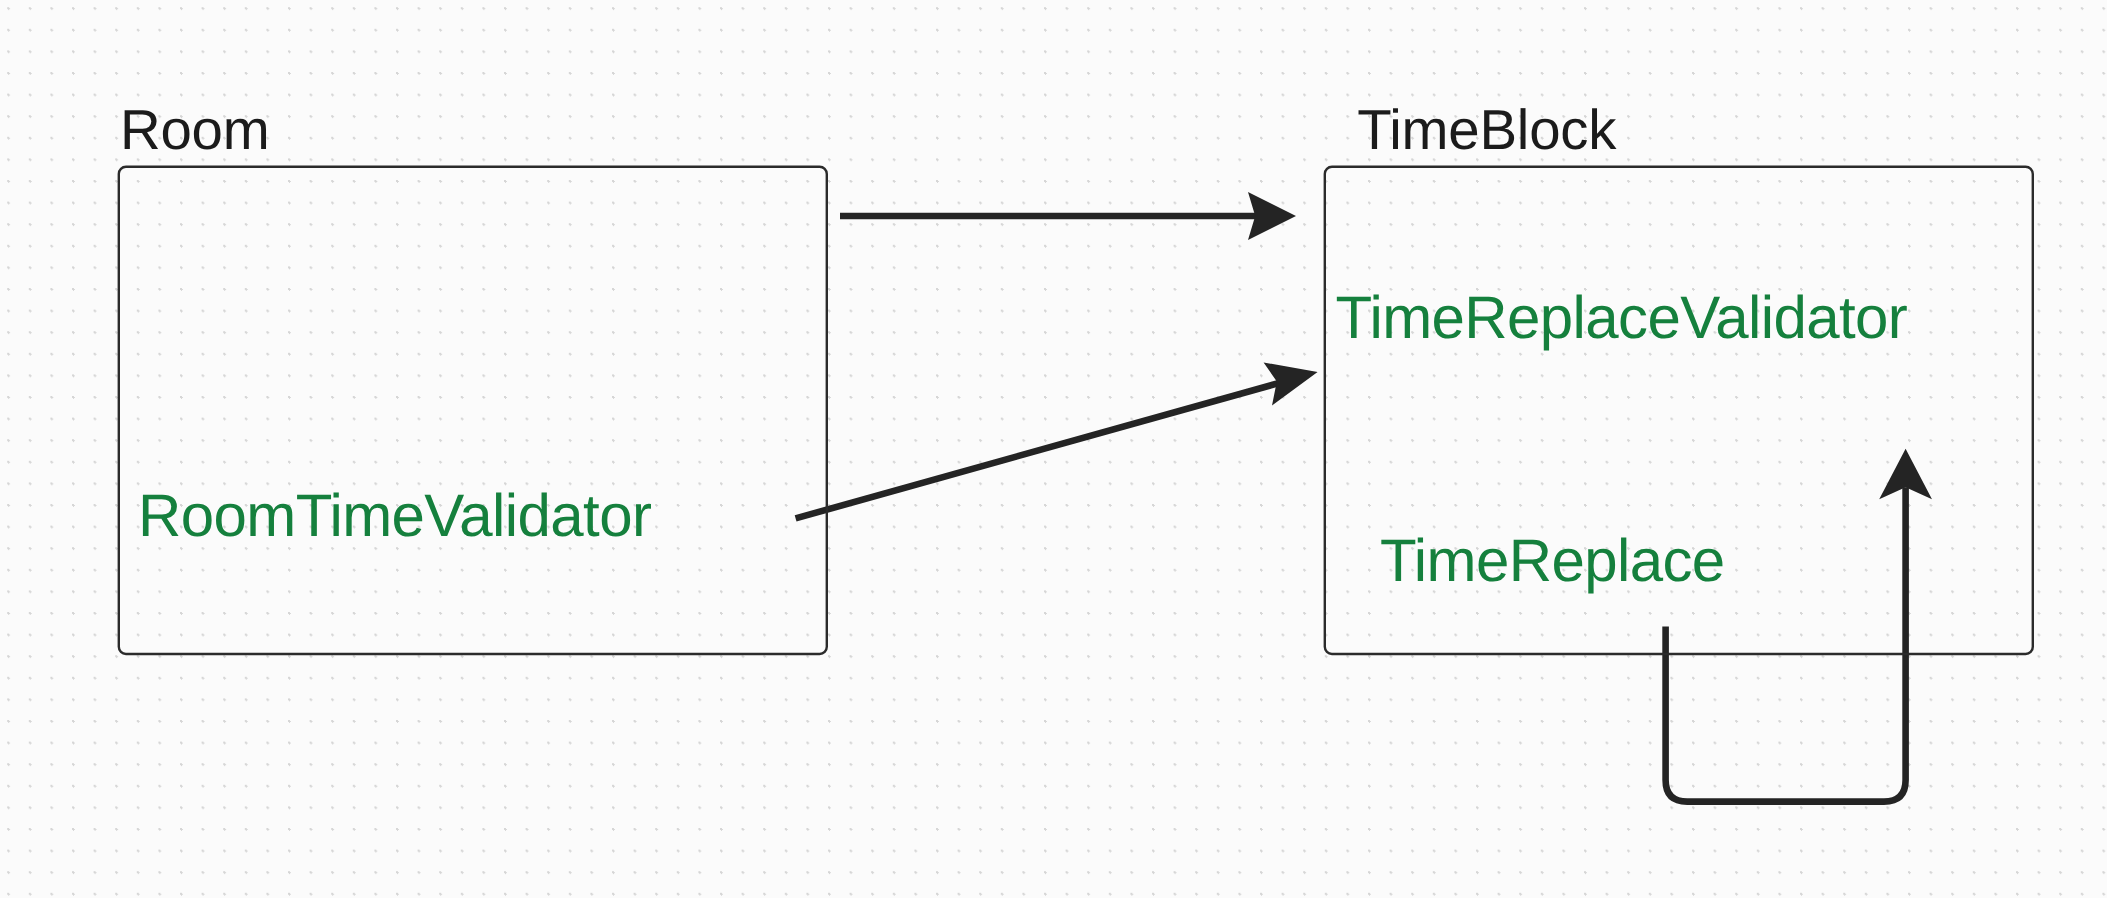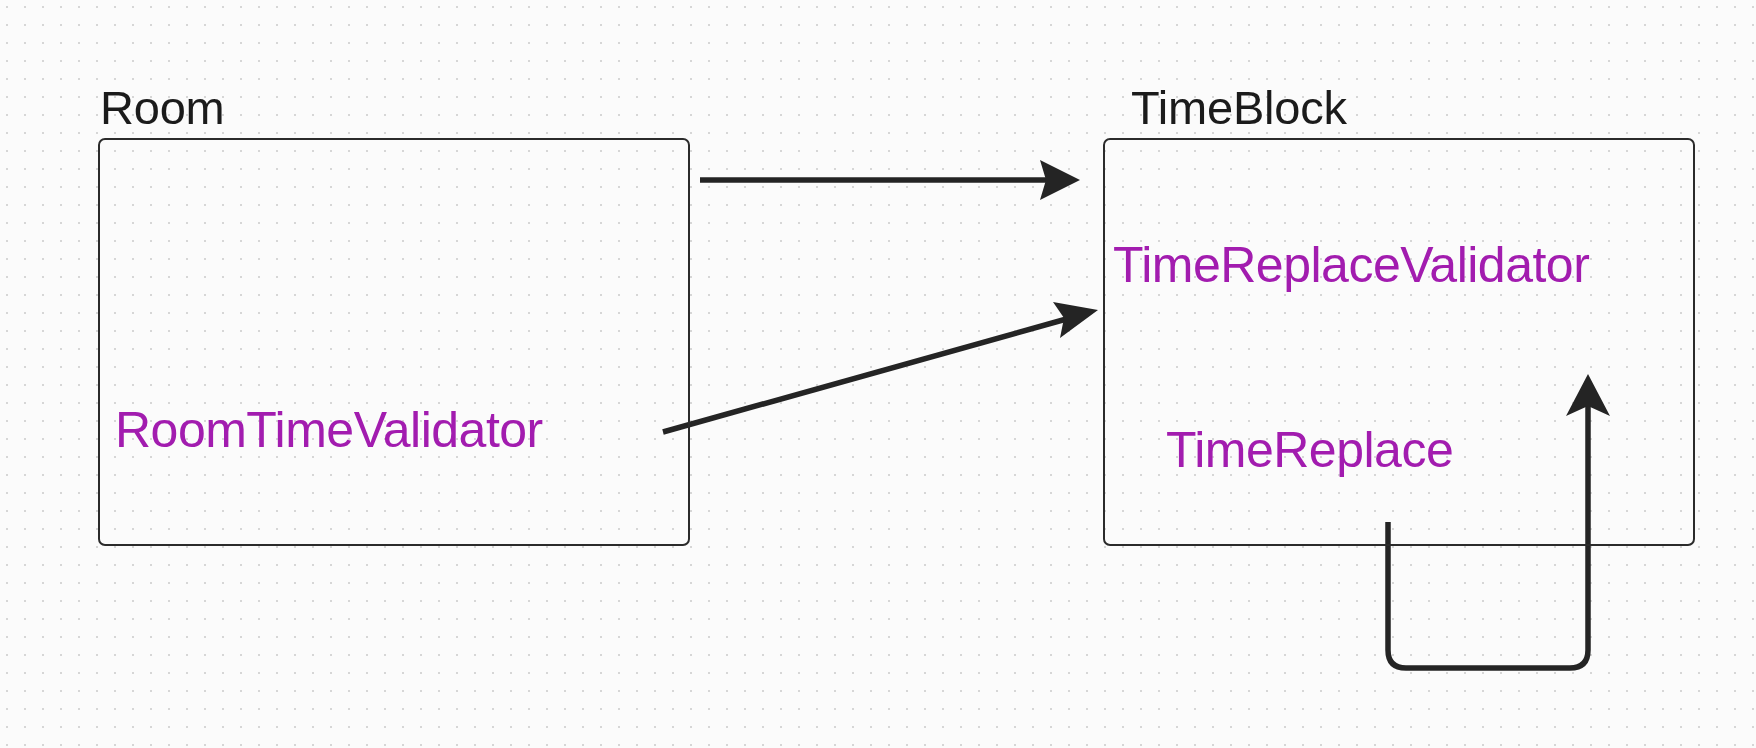--- a/index.html
+++ b/index.html
@@ -84,7 +84,7 @@
   .node-name {
     font-size: 50px;
     line-height: 1;
-    color: #a21caf;
+    color: #15803d;
     letter-spacing: -0.5px;
   }
 

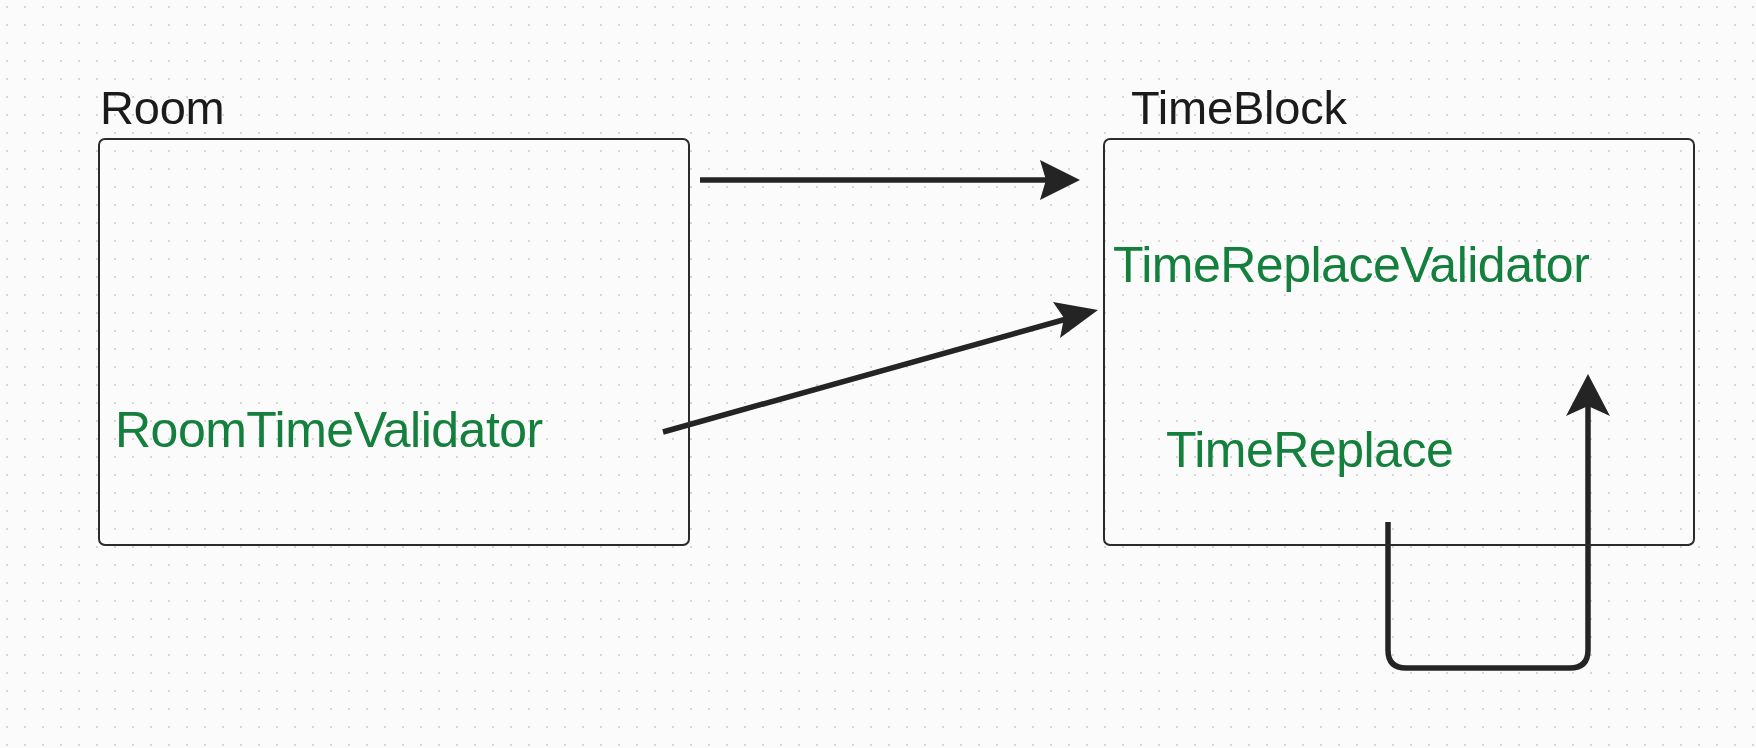--- a/index.html
+++ b/index.html
@@ -99,7 +99,7 @@
 
   #node-roomtimevalidator { left: 115px; top: 405px; text-align: right; }
   #node-timereplacevalidator { left: 1113px; top: 240px; }
-  #node-timereplace { left: 1150px; top: 425px; margin-left: 16px; }
+  #node-timereplace { left: 1150px; top: 442px; }
 </style>
 </head>
 <body>

